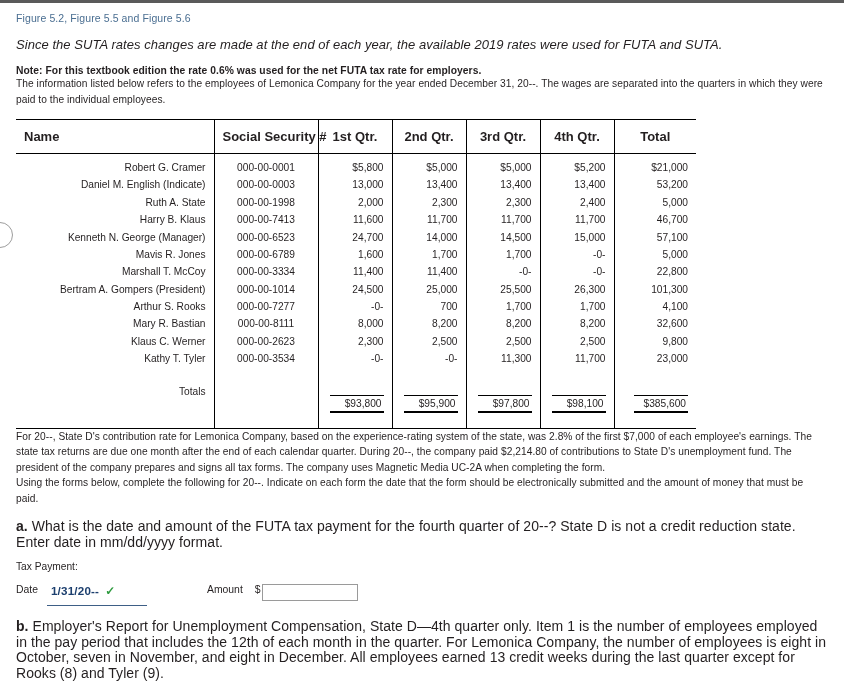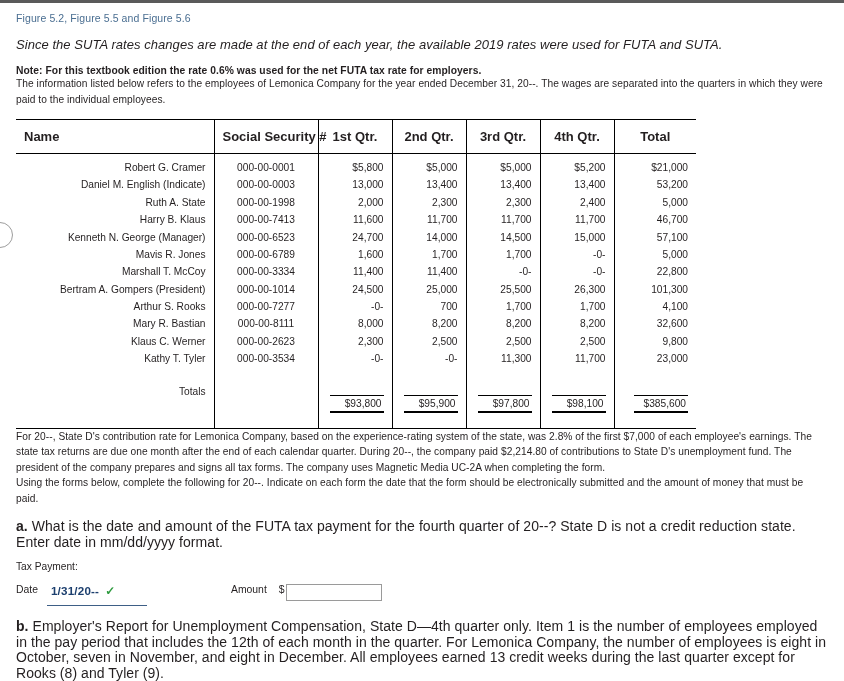--- a/index.html
+++ b/index.html
@@ -174,7 +174,7 @@
     line-height: 1;
   }
   .lbl-amount {
-    margin-left: 84px;
+    margin-left: 60px;
     margin-right: 12px;
   }
   .dollar-sign { margin-right: 1px; font-size: 10.4px; }

